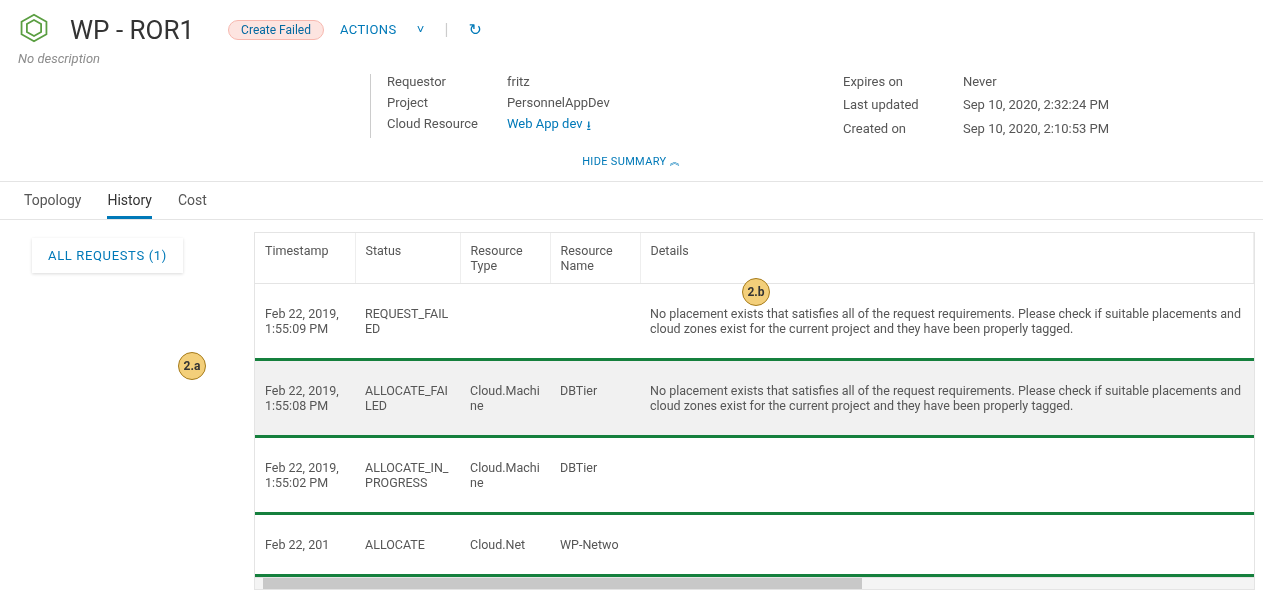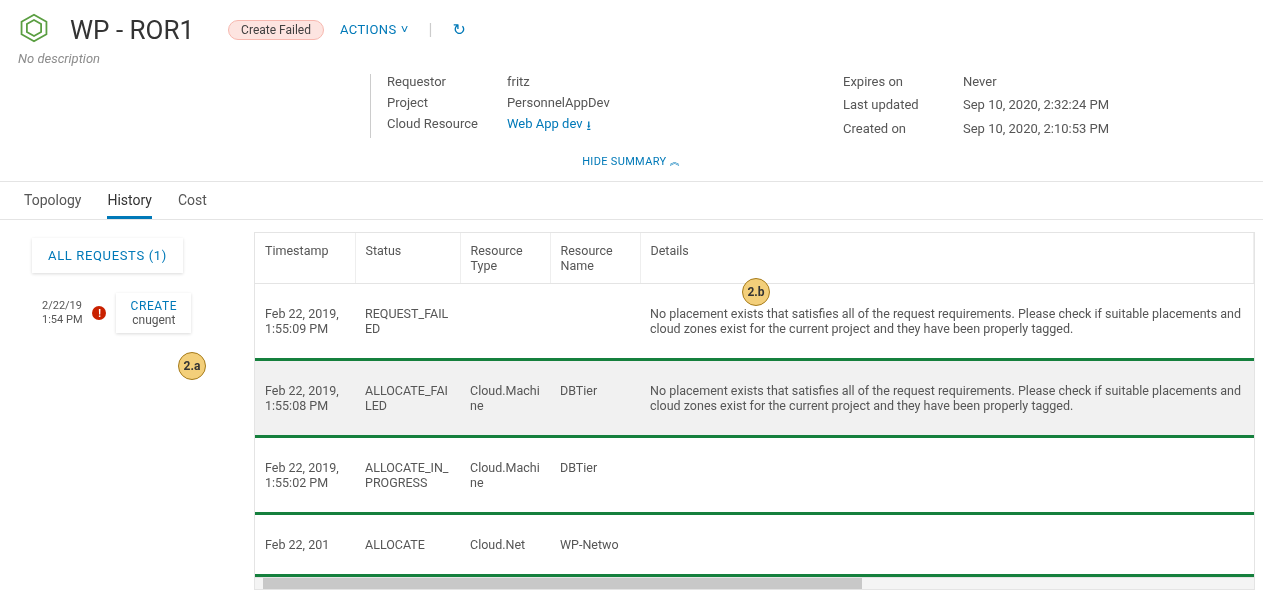--- a/index.html
+++ b/index.html
@@ -28,7 +28,7 @@
   .status-badge {
     background: #fde4e0;
     border: 1px solid #f7b8af;
-    color: #404040;
+    color: #0369a1;
     border-radius: 12px;
     padding: 2px 12px;
     font-size: 12px;

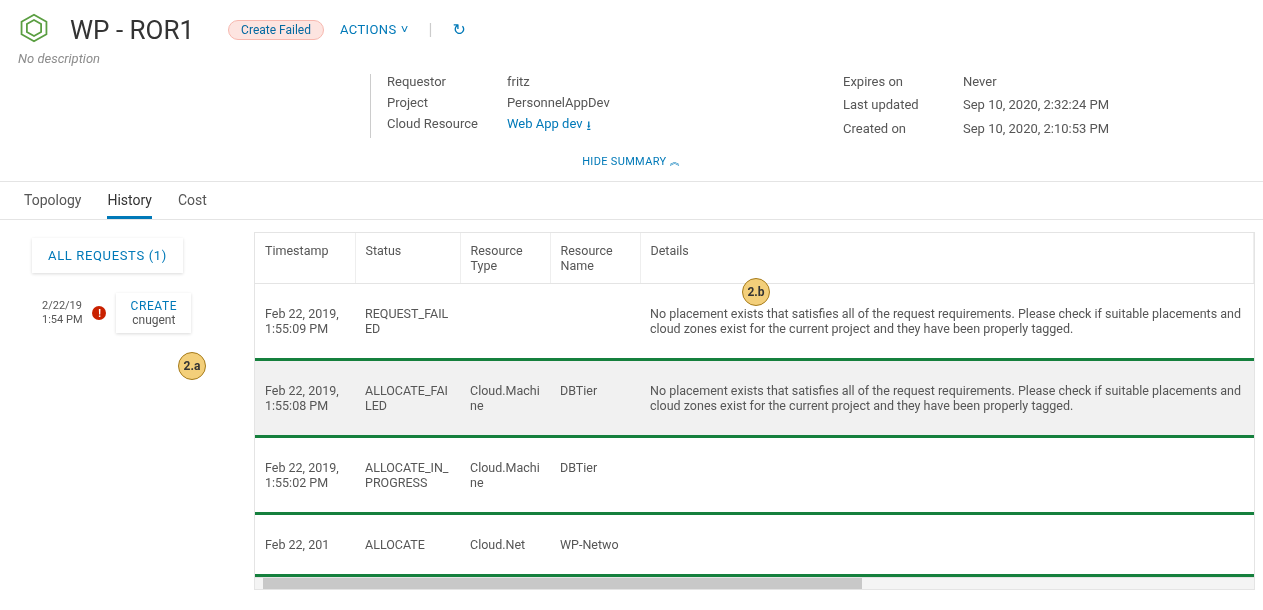--- a/index.html
+++ b/index.html
@@ -41,7 +41,7 @@
     cursor: pointer;
     display: flex;
     align-items: center;
-    gap: 4px;
+    gap: 20px;
   }
   .divider-v { color: #ccc; font-size: 16px; margin: 0 4px;}
   .refresh-icon { color: #0079b8; cursor: pointer; font-size: 16px;}

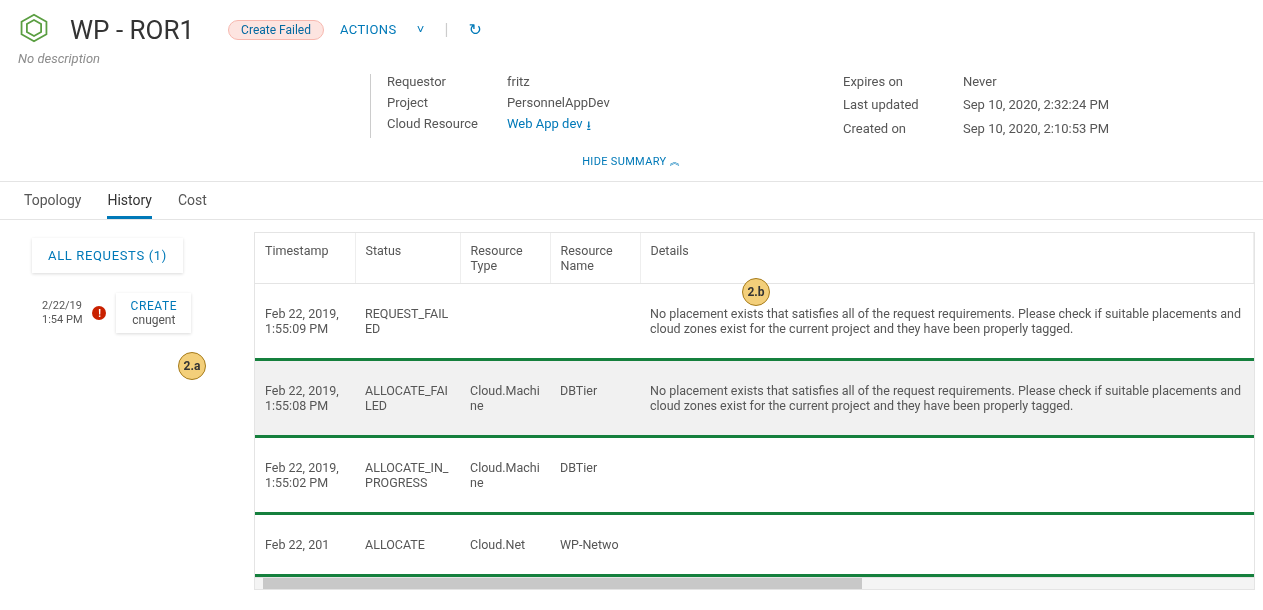--- a/index.html
+++ b/index.html
@@ -260,17 +260,6 @@
   <div class="body-area">
     <div class="sidebar">
       <div class="all-requests-btn">ALL REQUESTS (1)</div>
-      <div class="req-item">
-        <div class="req-ts">
-          <div>2/22/19</div>
-          <div>1:54 PM</div>
-        </div>
-        <div class="err-icon">!</div>
-        <div class="req-card">
-          <div class="action">CREATE</div>
-          <div class="user">cnugent</div>
-        </div>
-      </div>
     </div>
 
     <div class="main">

